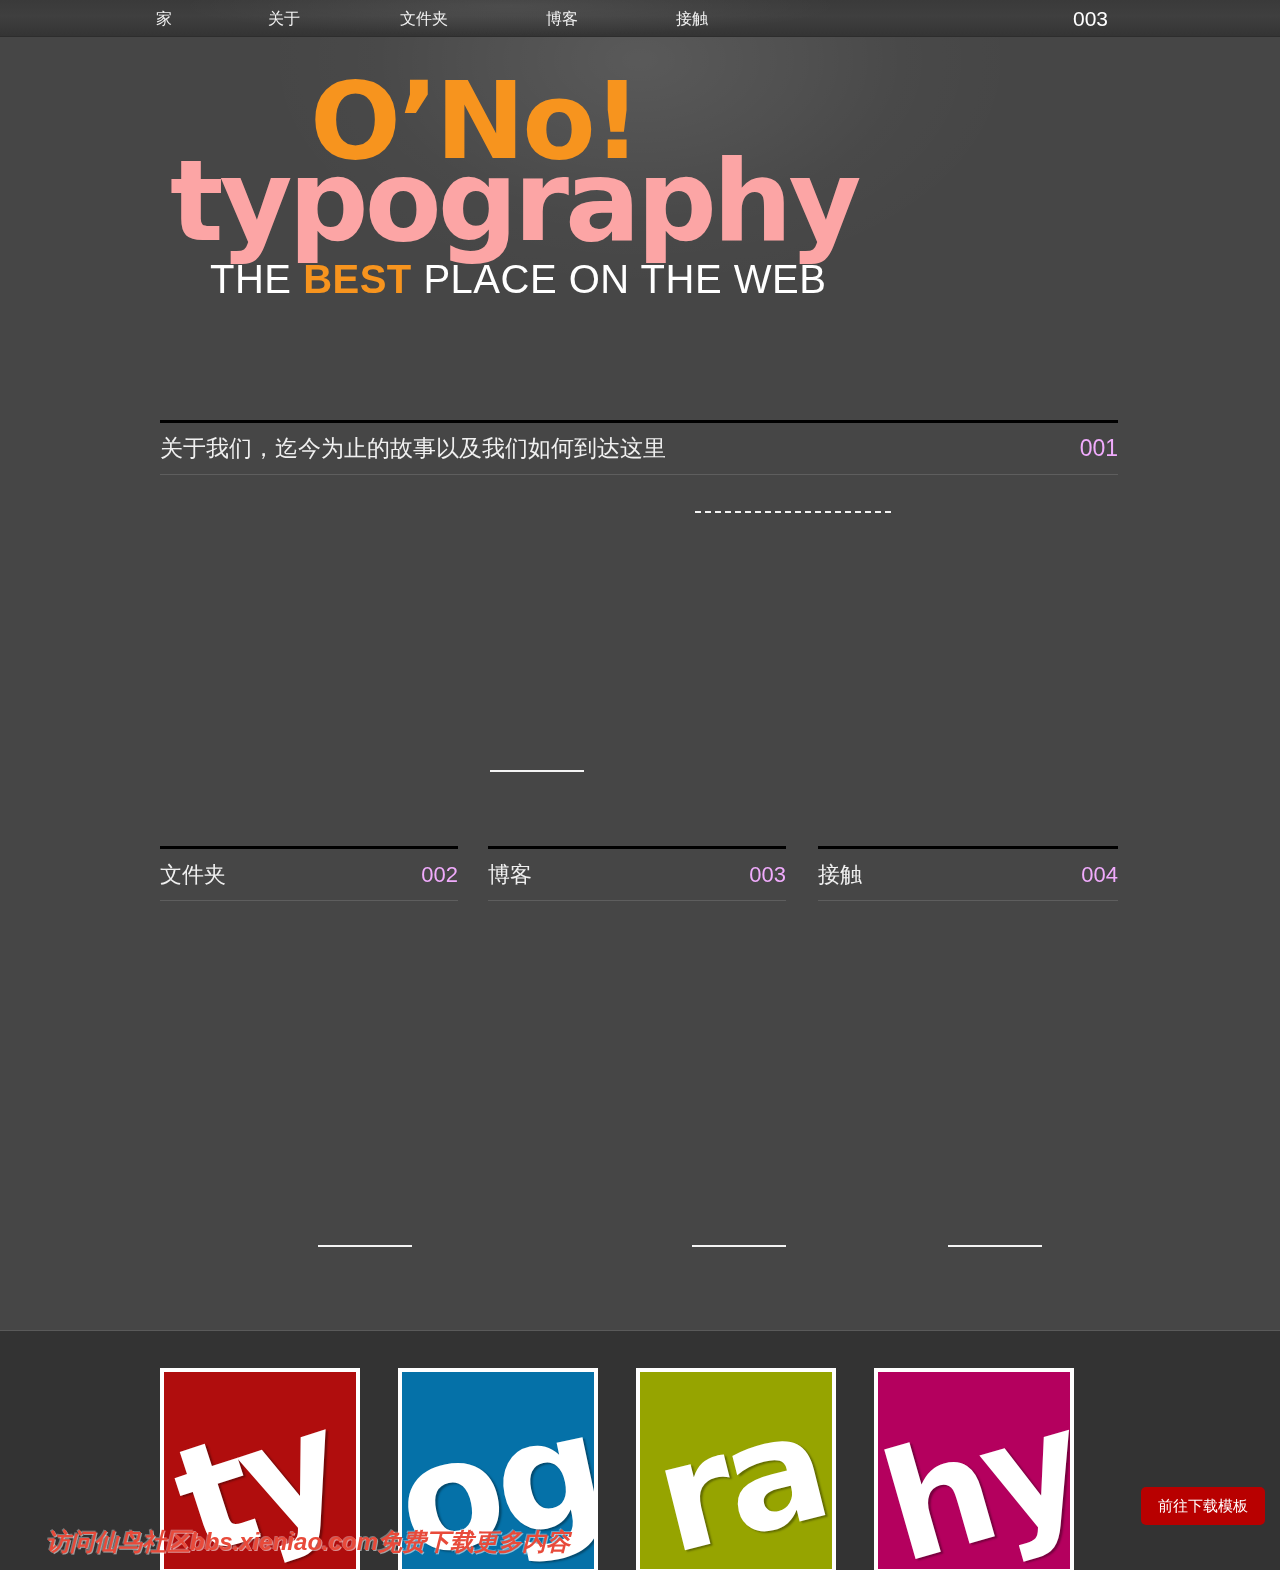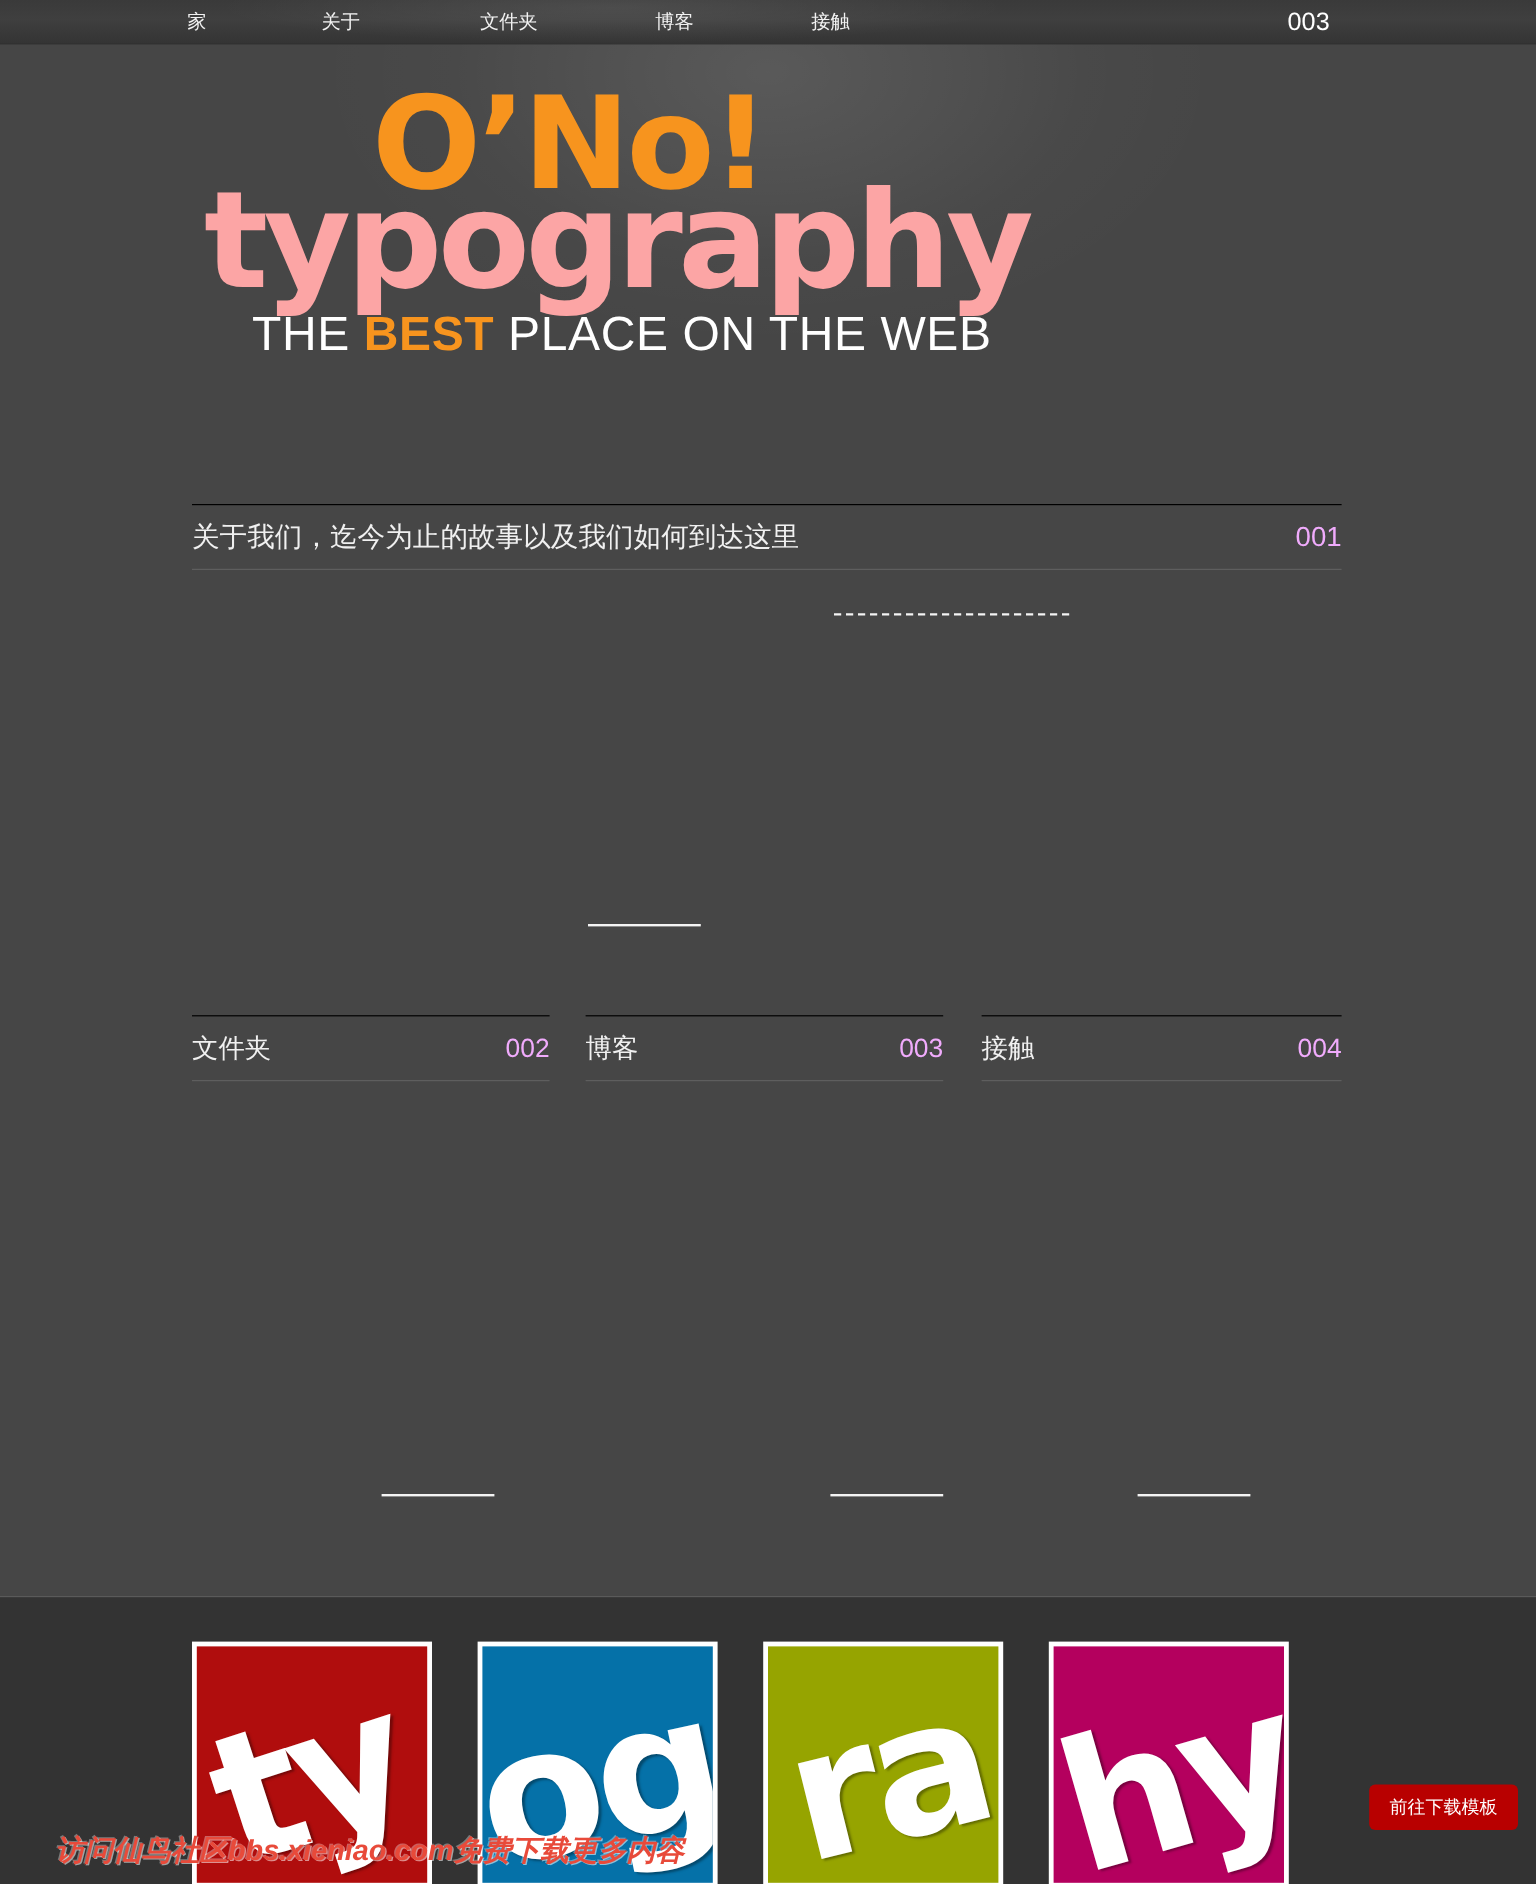--- a/index.html
+++ b/index.html
@@ -99,7 +99,7 @@
   
   .headbar {
     position:absolute;
-    border-top:1px solid #000000;
+    border-top:3px solid #000000;
     border-bottom:1px solid #5e5e5e;
     height:55px;
     display:flex; align-items:center;

